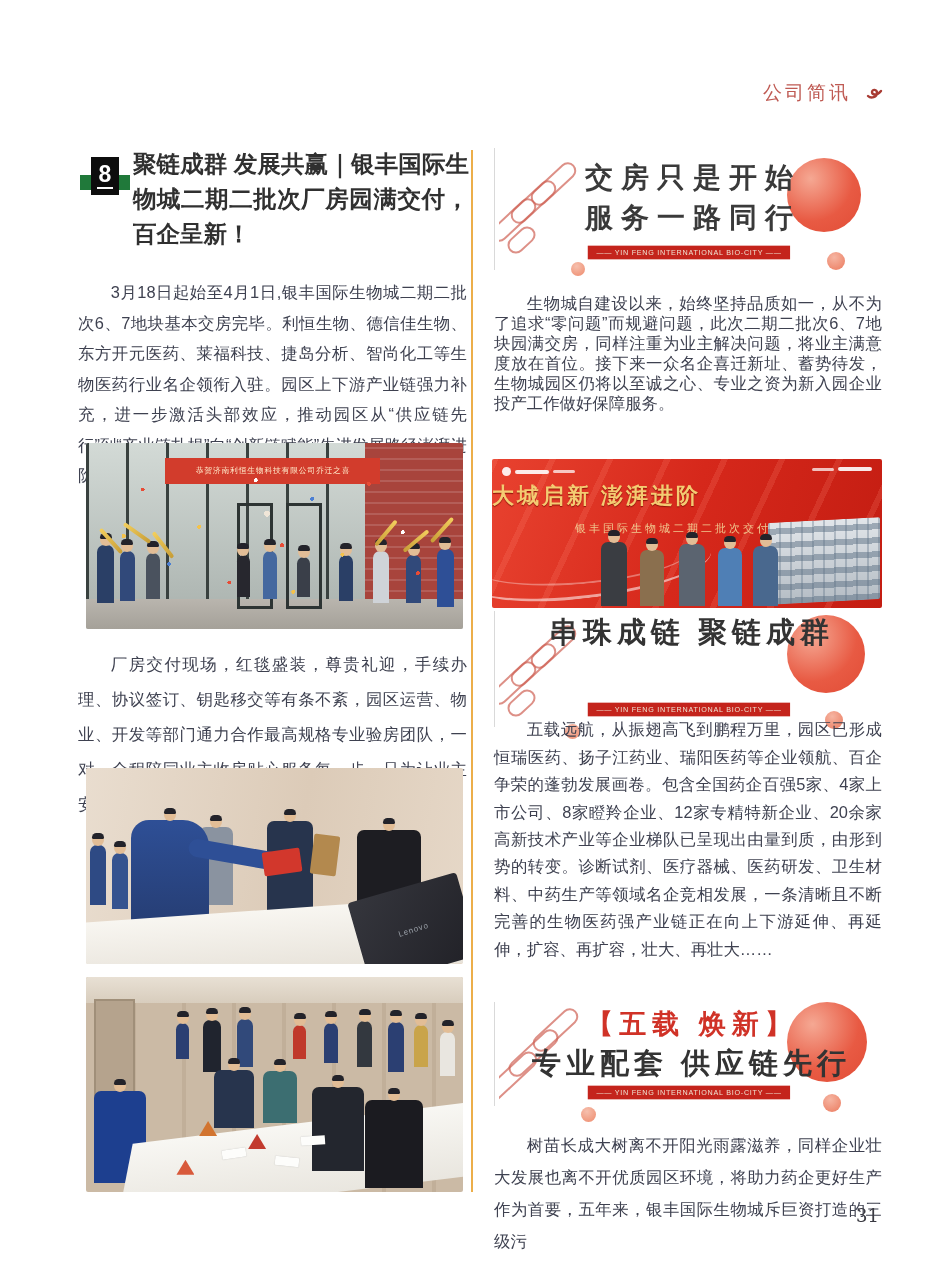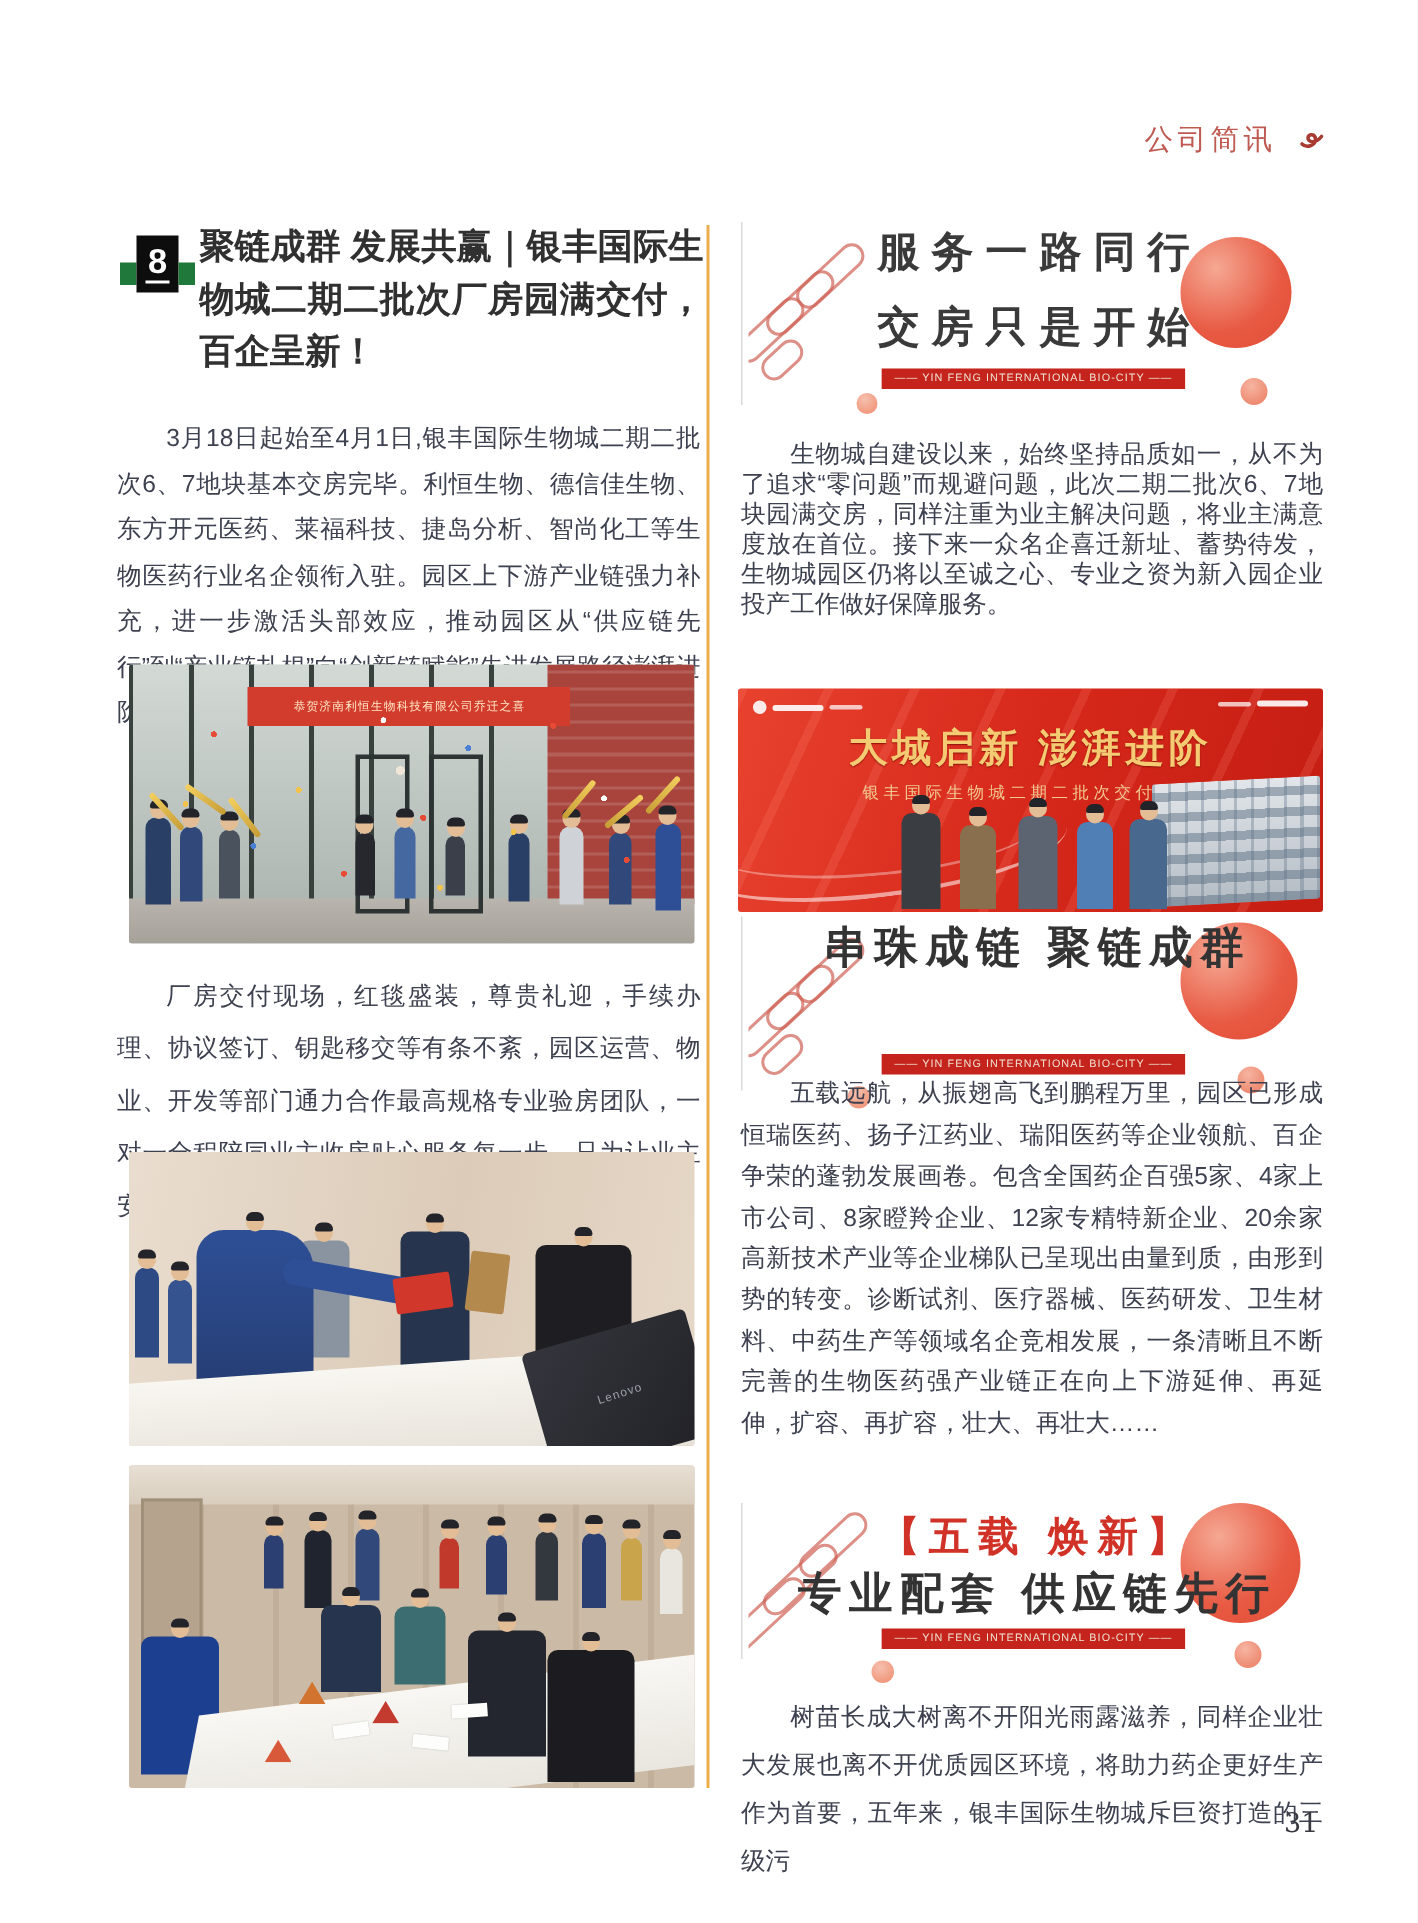--- a/index.html
+++ b/index.html
@@ -259,8 +259,8 @@
     <div class="circ" style="right:22px;top:10px;width:74px;height:74px;"></div>
     <div class="circ" style="right:38px;bottom:0;width:18px;height:18px;background:radial-gradient(circle at 40% 30%,#f6b5a2,#eb7a5e);"></div>
     <div class="circ" style="left:76px;bottom:-6px;width:14px;height:14px;background:radial-gradient(circle at 40% 30%,#f6c0ae,#ee8a6c);"></div>
+    <div class="b-line l1">交房只是开始</div>
     <div class="b-line l2">服务一路同行</div>
-    <div class="b-line l1">交房只是开始</div>
     <div class="ribbon">—— YIN FENG INTERNATIONAL BIO-CITY ——</div>
   </div>
 

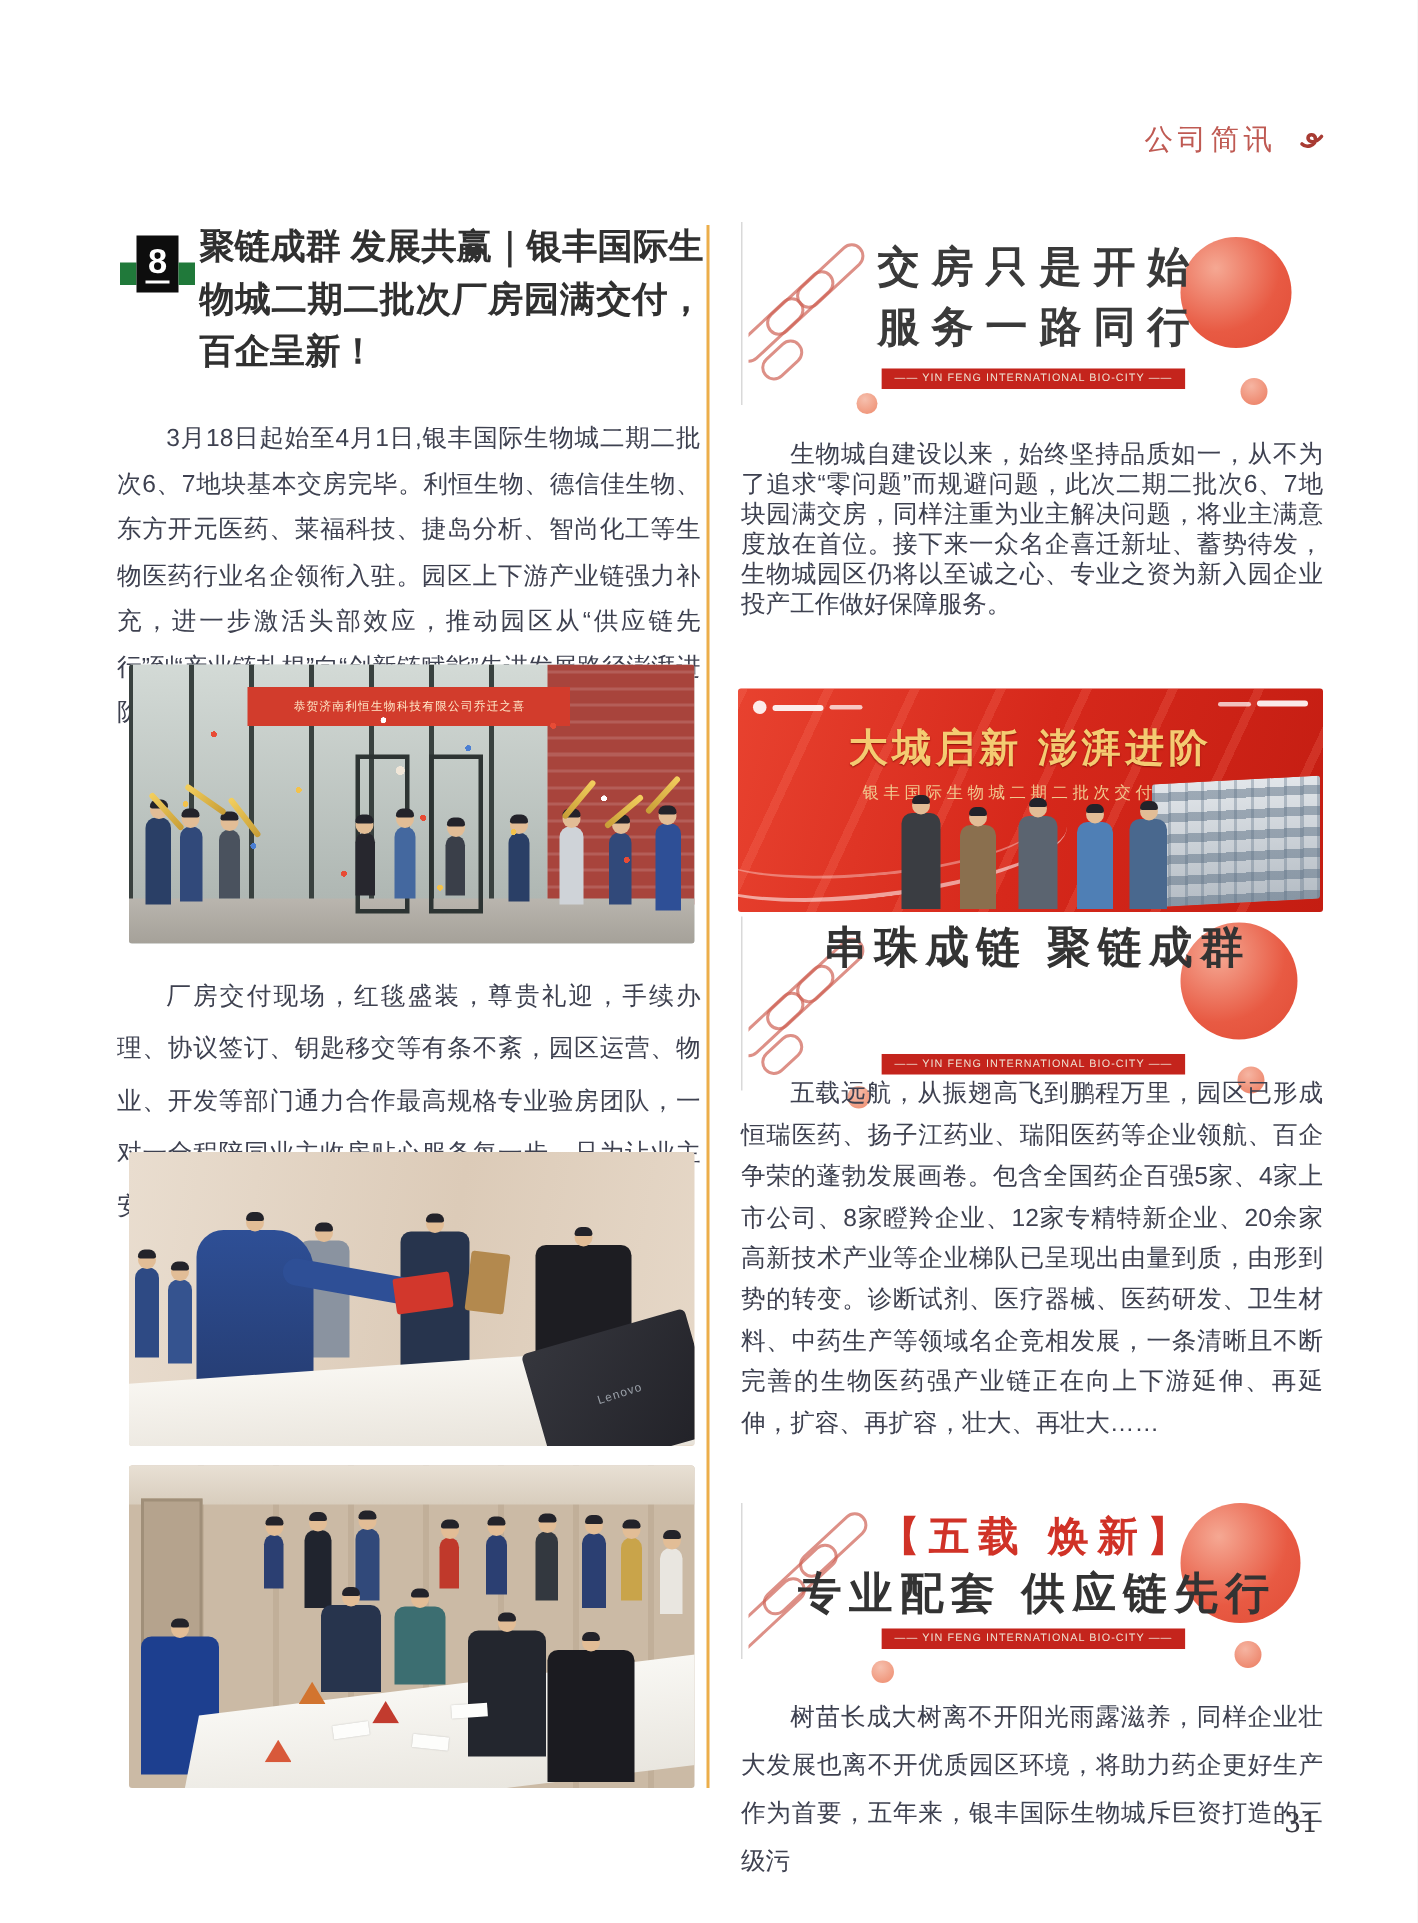--- a/index.html
+++ b/index.html
@@ -104,8 +104,8 @@
        background:linear-gradient(105deg,#e8422f 0%,#d6281b 50%,#c41d12 100%);}
   .stage .streaks{position:absolute;inset:0;
        background:repeating-linear-gradient(115deg,rgba(255,140,120,.18) 0 6px,rgba(0,0,0,0) 6px 52px);}
-  .stage .stitle{position:absolute;left:0;top:22px;width:100%;text-align:center;
-       font-size:26px;font-weight:800;letter-spacing:3px;color:#f4cb72;
+  .stage .stitle{position:absolute;left:0;top:22px;width:100%;
+       font-size:22px;font-weight:800;letter-spacing:3px;color:#f4cb72;
        text-shadow:0 1px 1px #8e1208;}
   .stage .ssub{position:absolute;left:0;top:62px;width:100%;text-align:center;
        font-size:11px;color:#f0c88f;letter-spacing:3px;}

